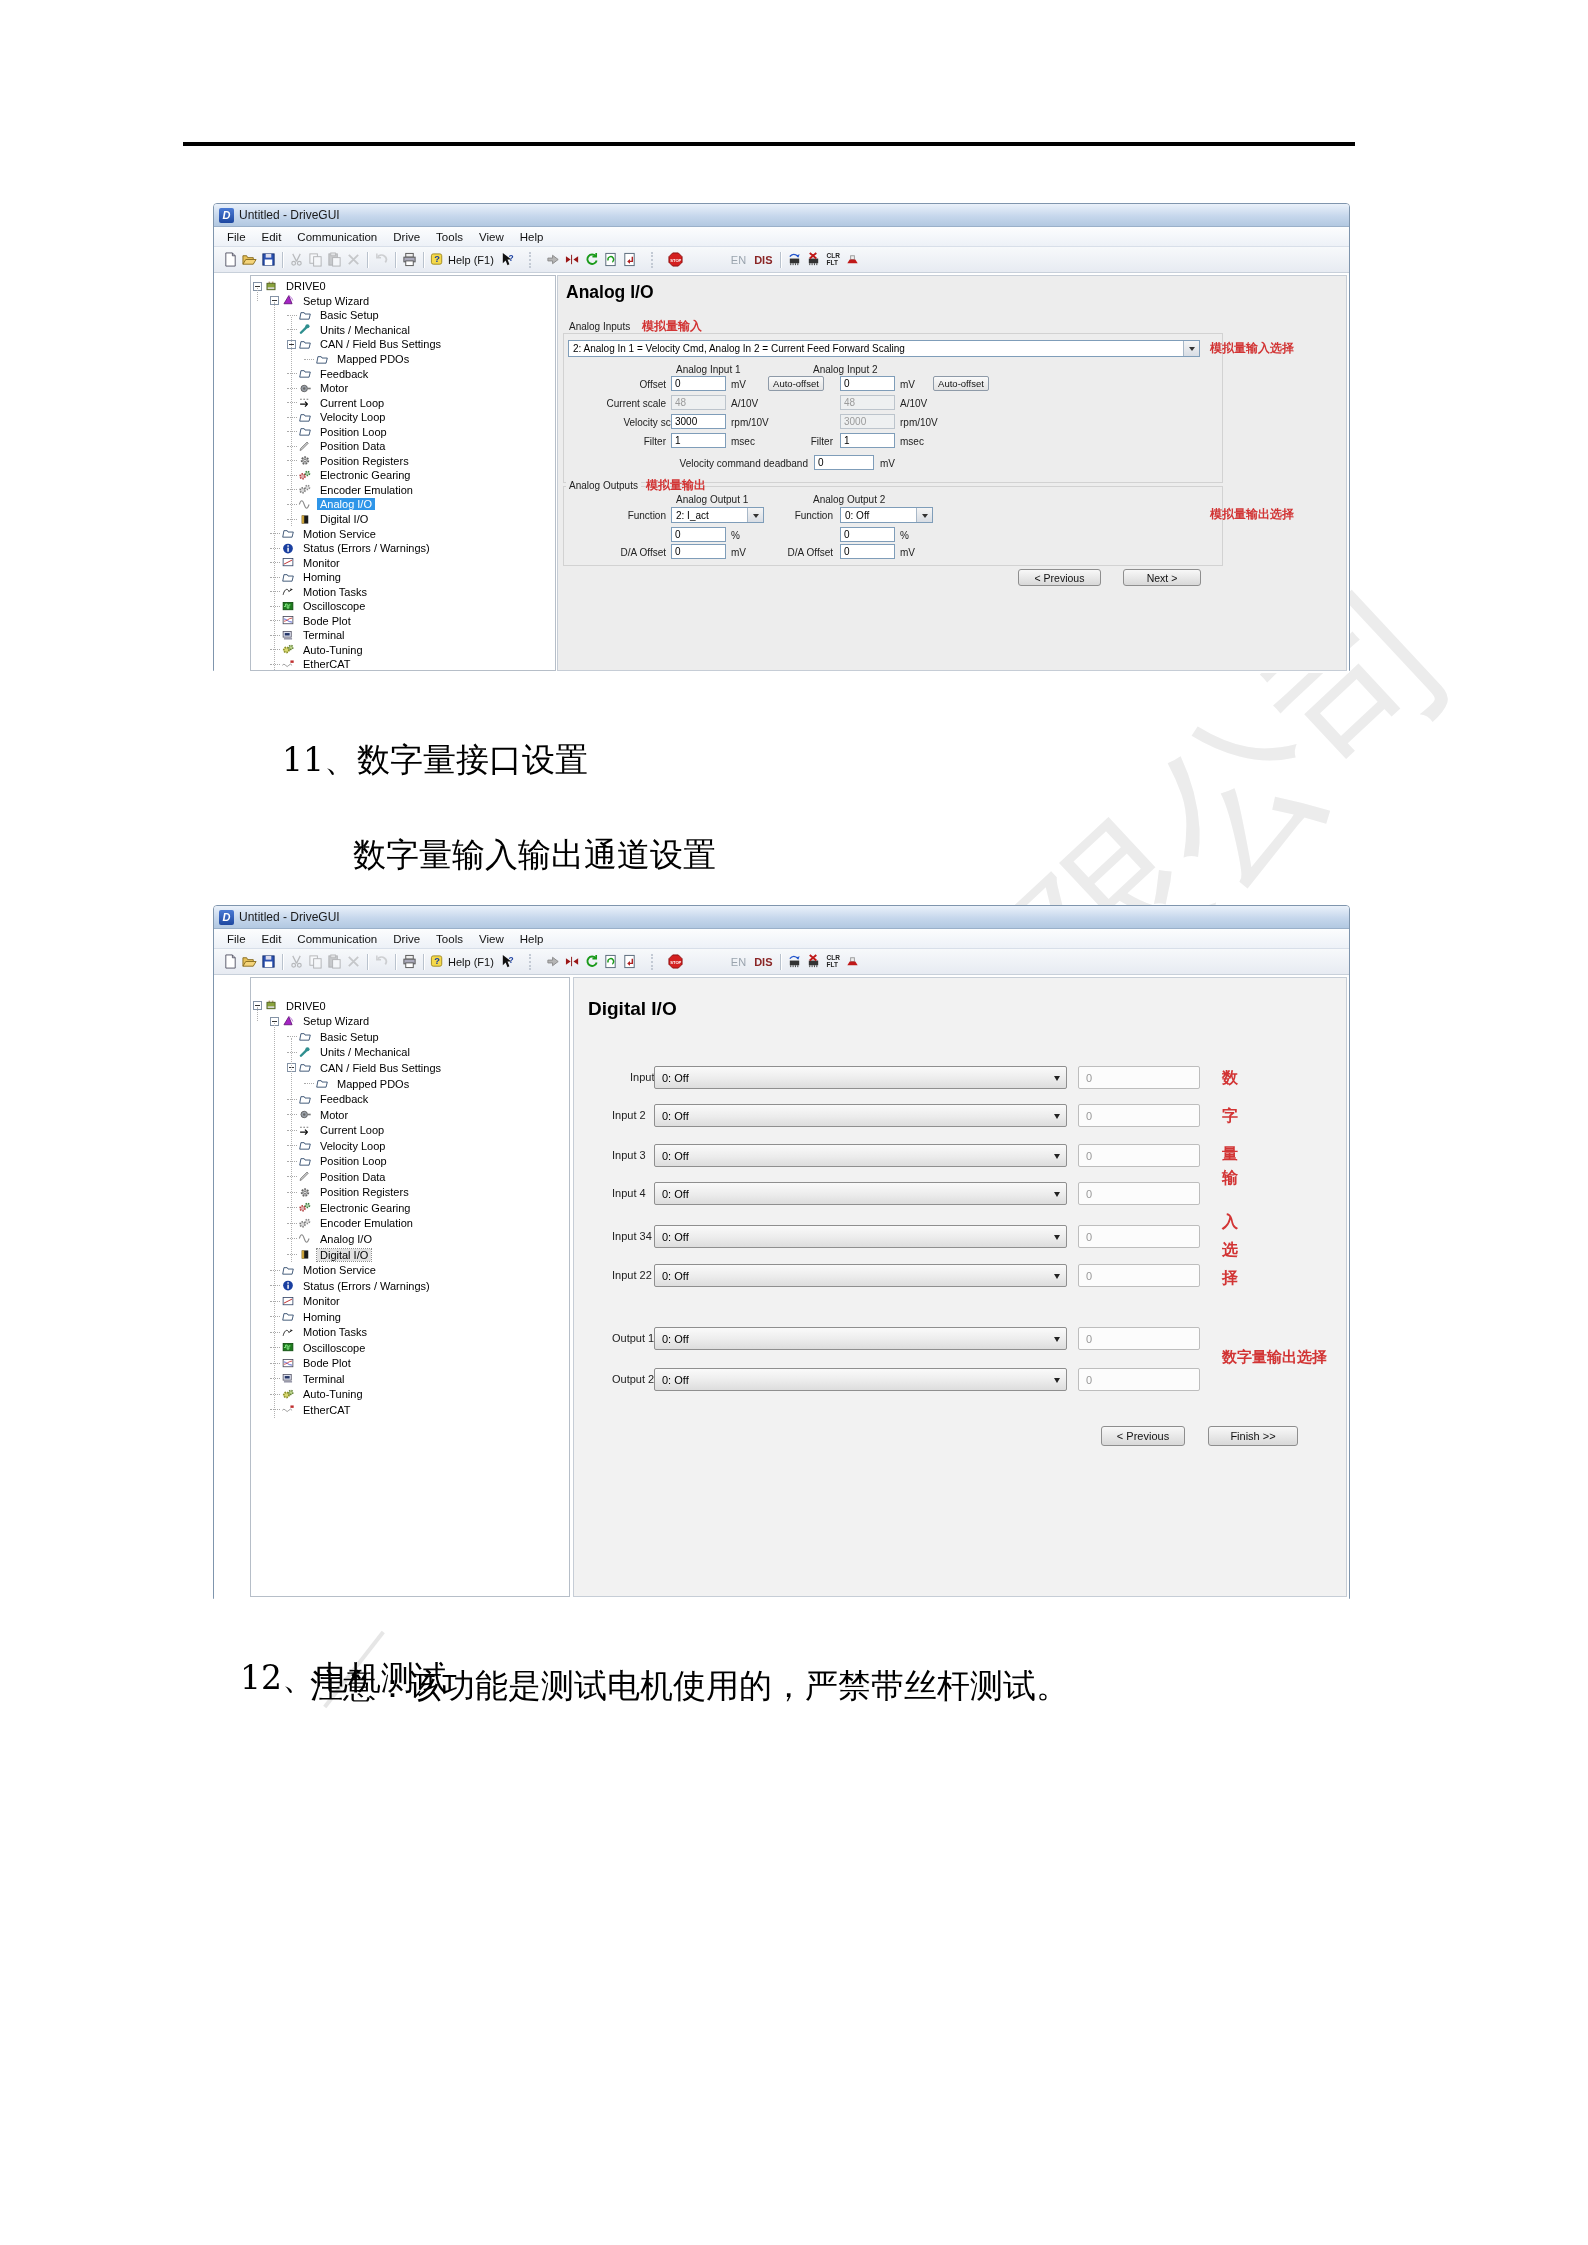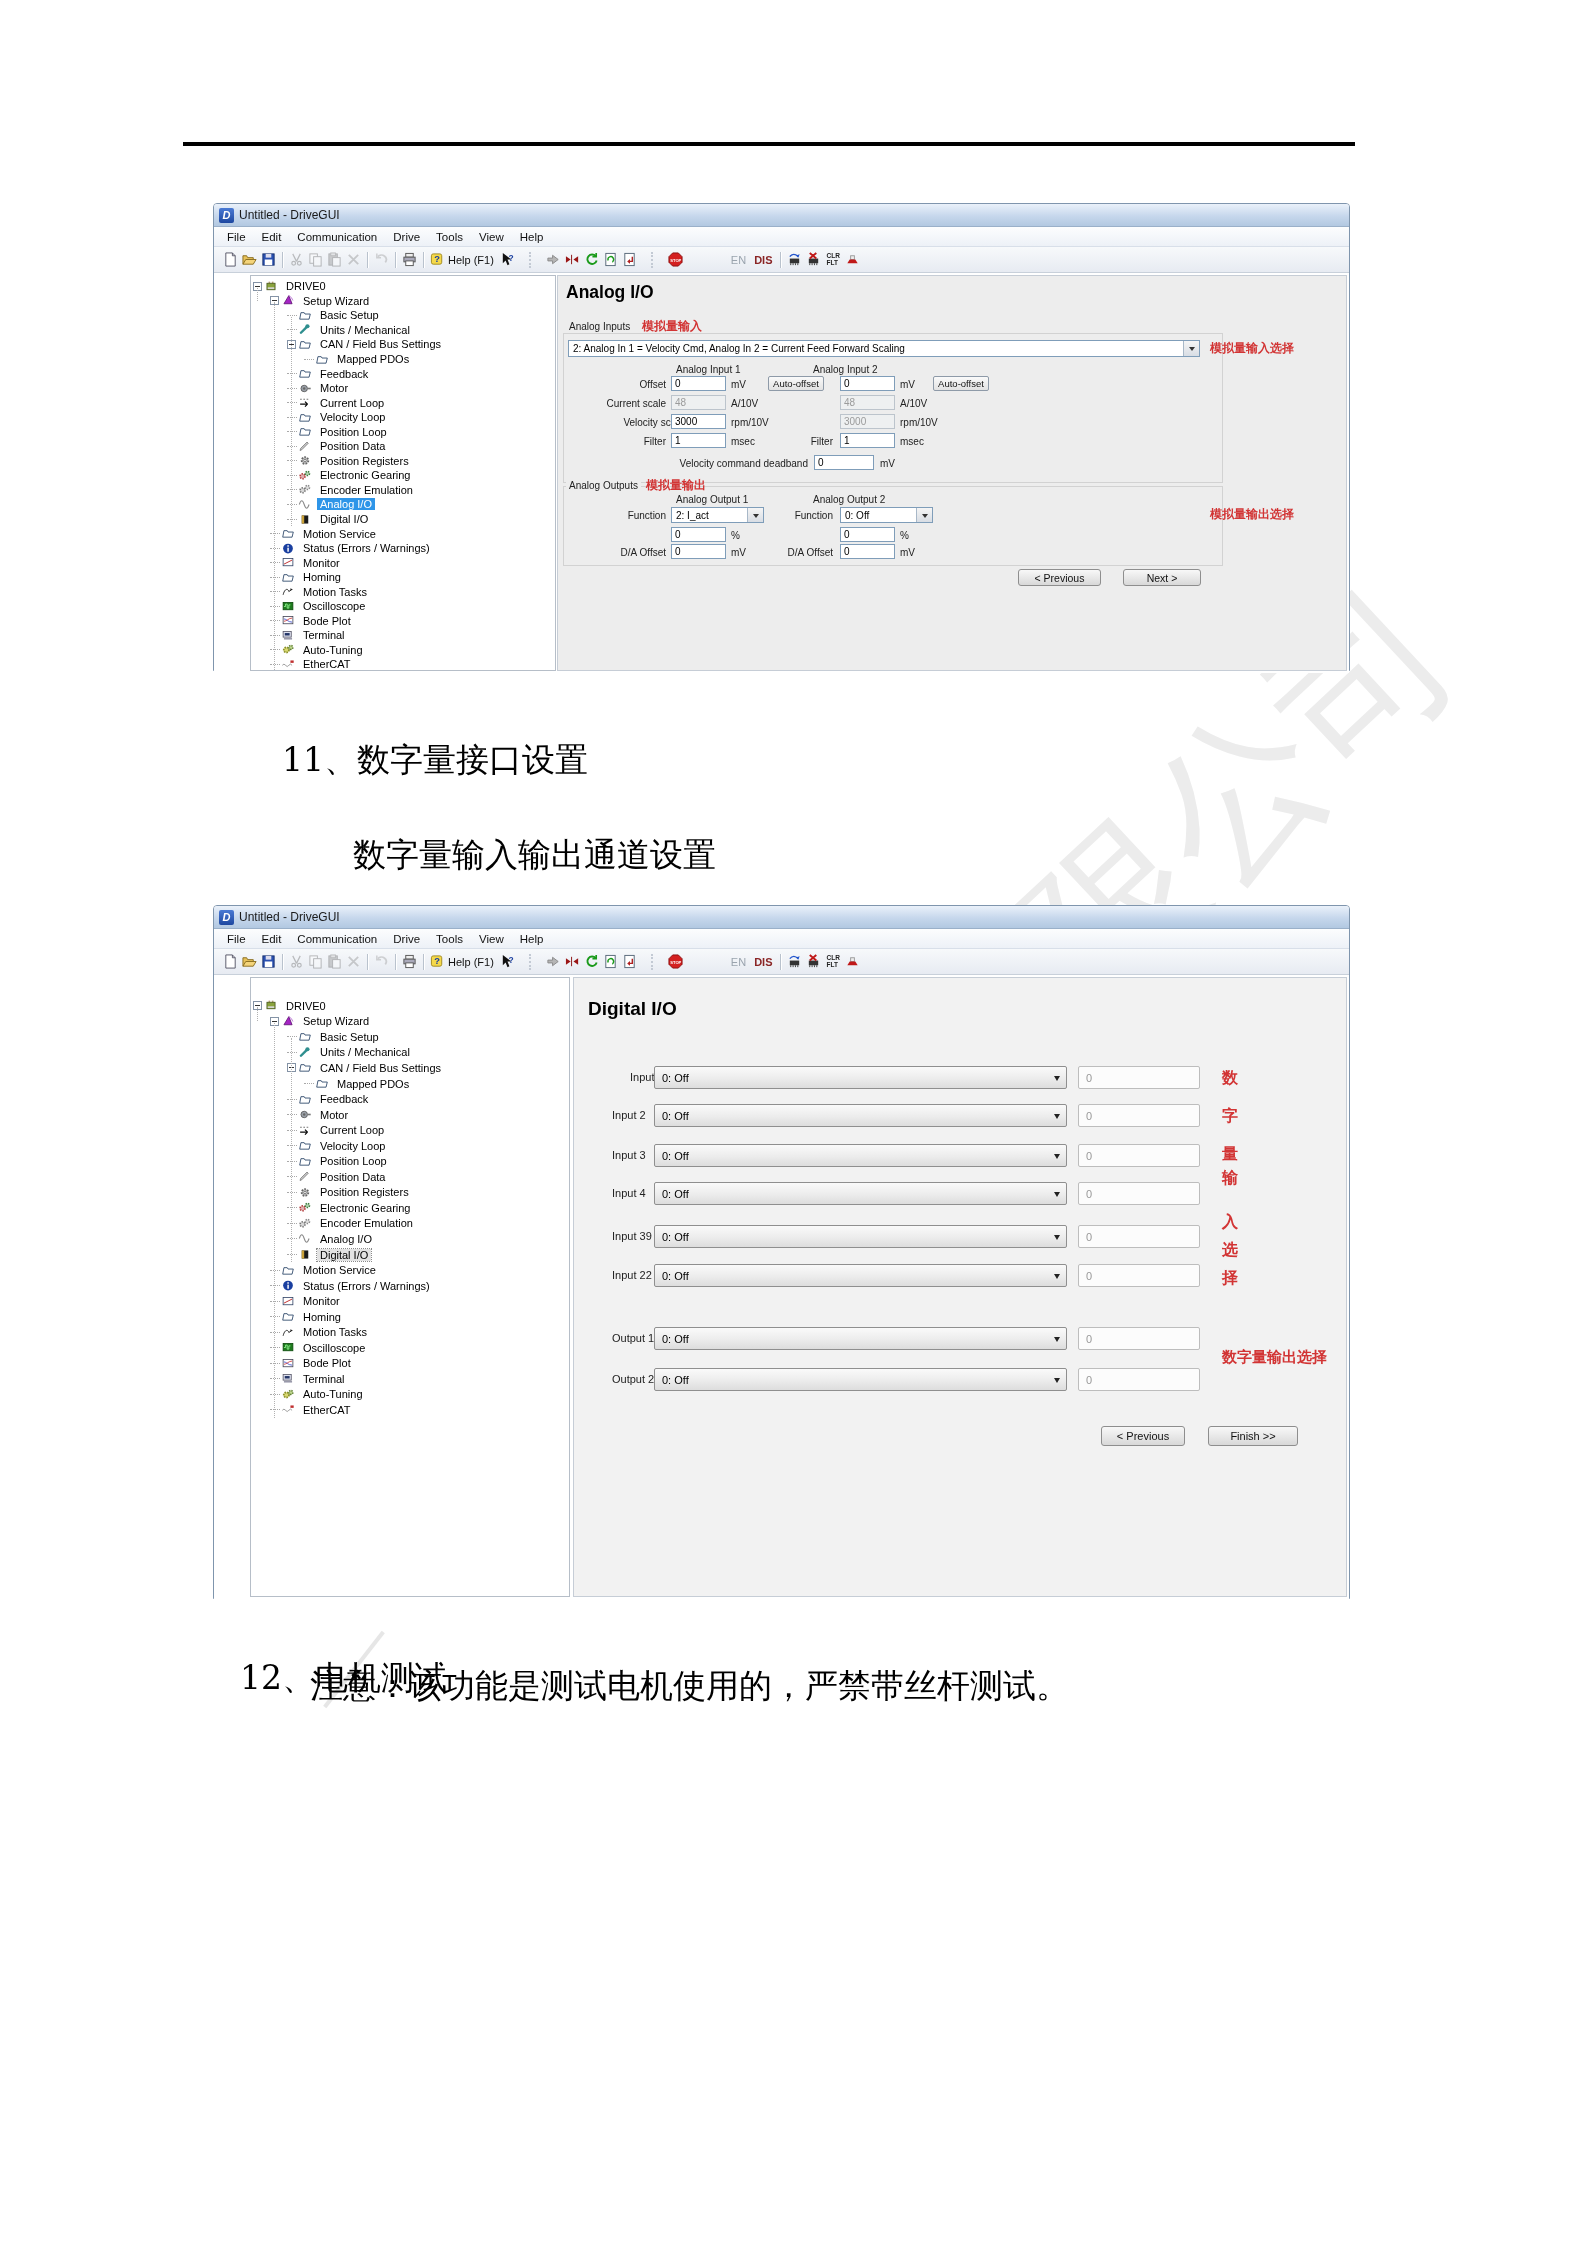--- a/index.html
+++ b/index.html
@@ -1064,7 +1064,7 @@
             <span class="dd2"></span>
           </div>
           <div class="vbox" style="left: 504px; top: 204px; width: 122px; height: 23px;">0</div>
-          <span class="dlabel" style="left: 38px; top: 252px;">Input 39</span>
+          <span class="dlabel" style="left: 38px; top: 252px;">Input 34</span>
           <div class="combo2" style="left: 80px; top: 247px; width: 413px; height: 23px;">
             <span class="ctext">0: Off</span>
             <span class="dd2"></span>

